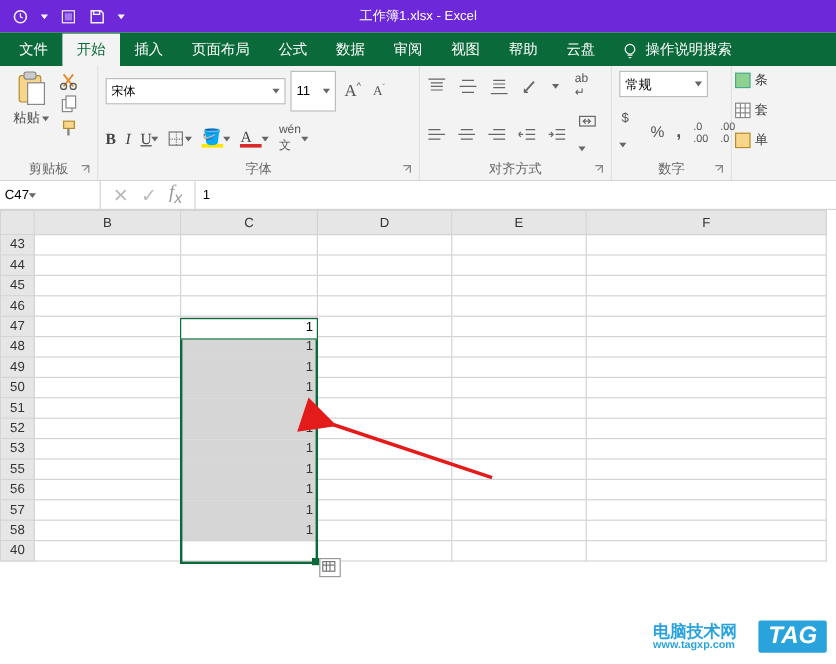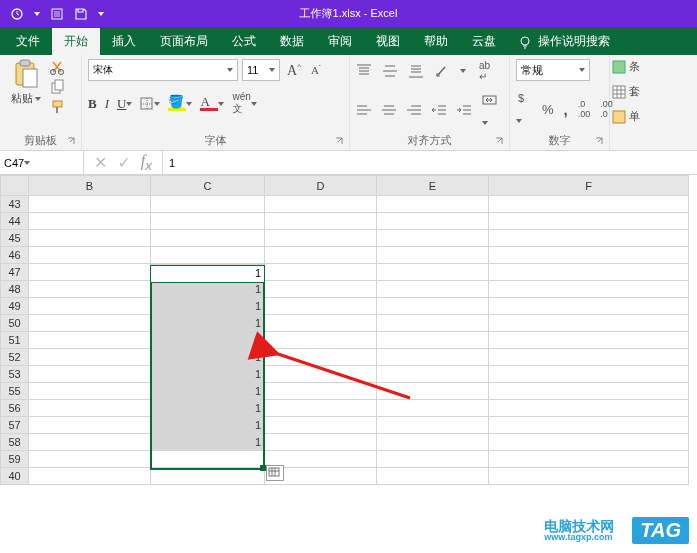--- a/index.html
+++ b/index.html
@@ -28,7 +28,7 @@
 .font-row1{display:flex;gap:4px;align-items:center;}
 .combo{display:flex;align-items:center;border:1px solid #bdbdbd;background:#fff;height:22px;}
 .font-name{width:150px;padding:0 4px;font-size:10px;display:flex;align-items:center;justify-content:space-between;}
-.font-size{width:38px;padding:4px 4px;font-size:11px;display:flex;align-items:center;justify-content:space-between;}
+.font-size{width:38px;padding:16px 4px;font-size:11px;display:flex;align-items:center;justify-content:space-between;}
 .font-row1 .Aup,.font-row1 .Adown{font-family:"Times New Roman",serif;font-size:14px;color:#555;padding:0 3px;}
 .font-row1 .Adown{font-size:11px;}
 .font-row2{display:flex;gap:8px;align-items:center;margin-top:10px;}

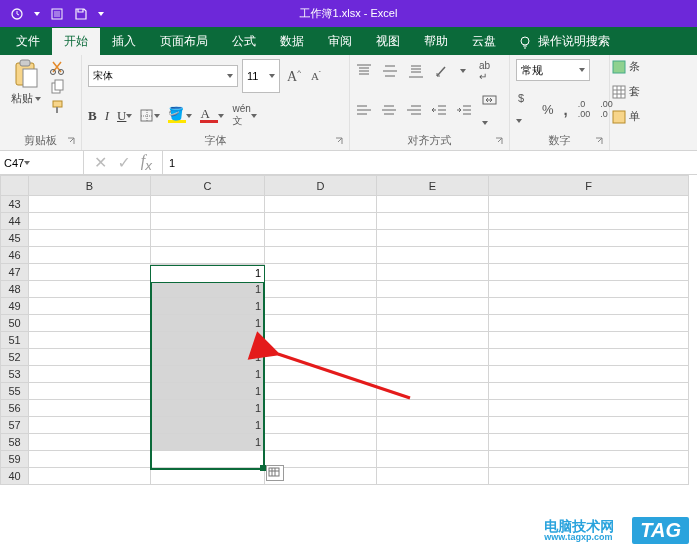--- a/index.html
+++ b/index.html
@@ -447,14 +447,6 @@
           <td></td>
         </tr>
         <tr>
-          <th>59</th>
-          <td></td>
-          <td></td>
-          <td></td>
-          <td></td>
-          <td></td>
-        </tr>
-        <tr>
           <th>40</th>
           <td></td>
           <td></td>

